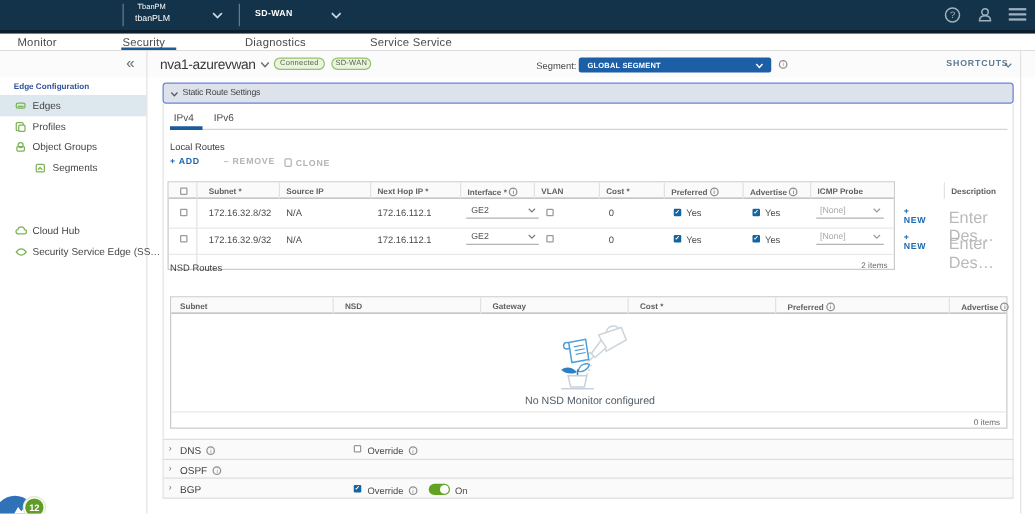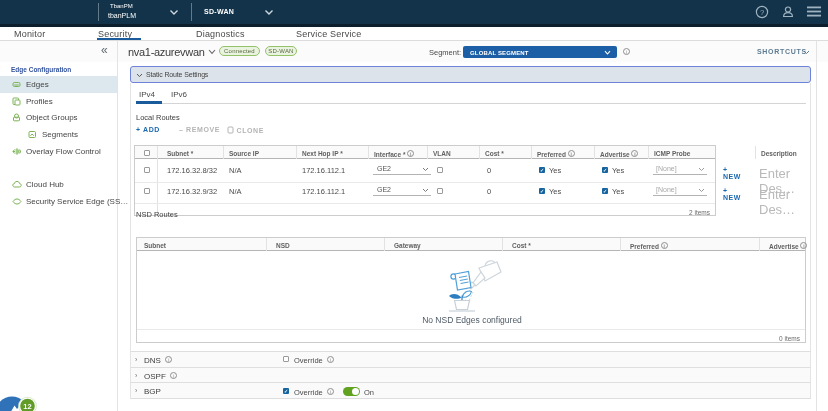--- a/index.html
+++ b/index.html
@@ -158,14 +158,6 @@
         <path d="M2.5 5.8 L4 4 L5.8 5.8" stroke="#7cb356" fill="none"></path>
       </svg>
       <span class="lbl">Segments</span>
-    </div>
-  <div class="sb-item" style="top:143px;">
-      <svg width="10" height="9" viewBox="0 0 10 9">
-        <path d="M1 4.5 h2 M1 4.5 l1.6 -2 M1 4.5 l1.6 2" stroke="#7cb356" fill="none"></path>
-        <rect x="4.2" y="1.8" width="1.6" height="5.4" rx="0.6" stroke="#7cb356" fill="none"></rect>
-        <rect x="6.8" y="3" width="1.6" height="3" rx="0.6" stroke="#7cb356" fill="none"></rect>
-      </svg>
-      <span class="lbl">Overlay Flow Control</span>
     </div>
   <div class="sb-item" style="top:176px;">
       <svg width="10" height="9" viewBox="0 0 10 9">

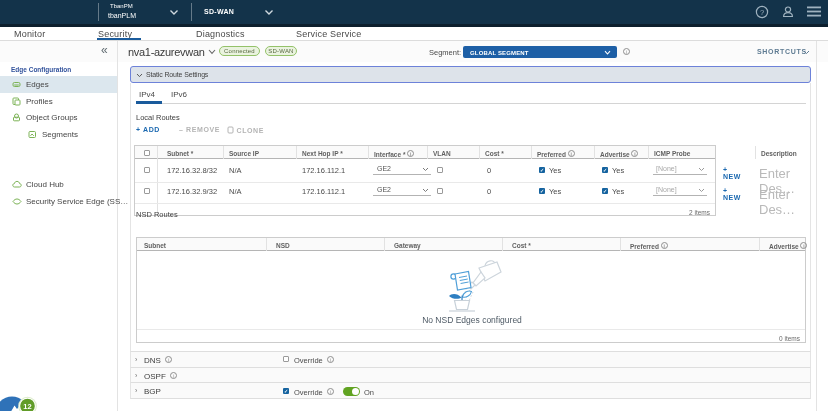--- a/index.html
+++ b/index.html
@@ -312,7 +312,7 @@
         <path d="M14 54 L40 54" fill="none"></path>
       </g>
     </svg>
-    <div class="abs" style="left:0;top:77px;width:670px;text-align:center;font-size:8.5px;color:#4f5b66;">No NSD Edges configured</div>
+    <div class="abs" style="left:0;top:77px;width:670px;text-align:center;font-size:8.5px;color:#4f5b66;">No NSD Monitor configured</div>
     <div class="rline" style="top:91px;"></div>
     <div class="items" style="right:5px;top:97px;">0 items</div>
   </div>

